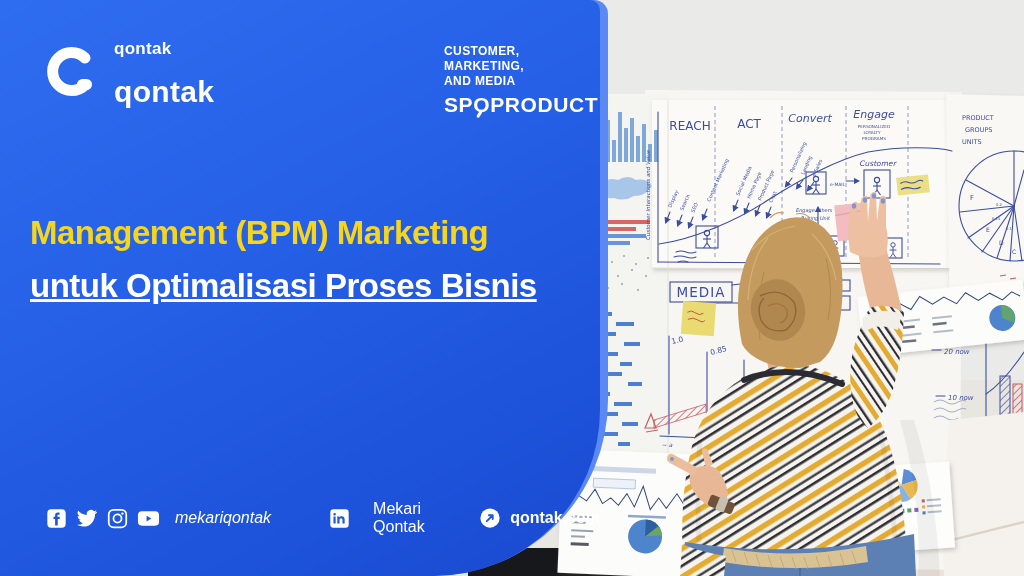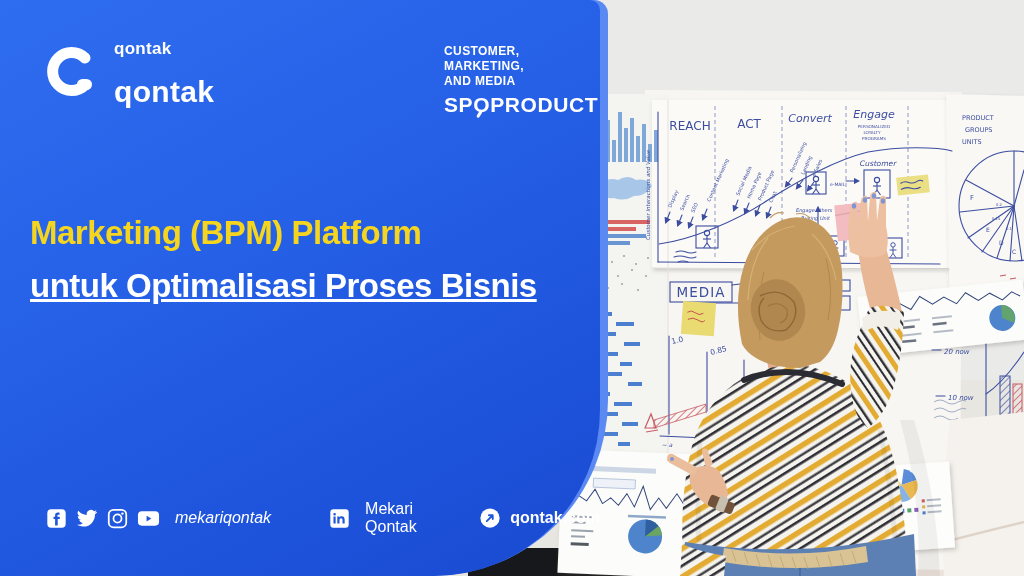--- a/index.html
+++ b/index.html
@@ -482,7 +482,7 @@
     </div>
 
     <h1 class="headline">
-      <span class="hl-yellow">Marketing (BPM) Platform</span>
+      <span class="hl-yellow">Management (BPM) Marketing</span>
       <span class="hl-white">untuk Optimalisasi Proses Bisnis</span>
     </h1>
 

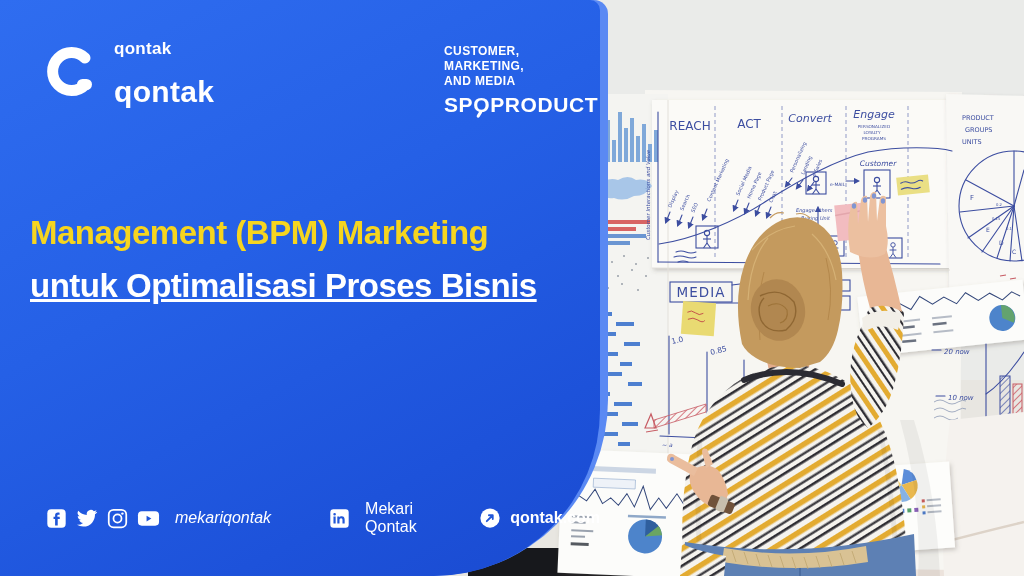--- a/index.html
+++ b/index.html
@@ -44,7 +44,7 @@
   .footer{position:absolute;left:46px;bottom:40px;display:flex;align-items:center;color:#fff;}
   .footer .icn{display:flex;align-items:center;margin-right:9px;}
   .f-handle{font-size:16px;margin-left:6px;font-style:italic;}
-  .f-lnk{font-size:16px;margin-left:6px;}
+  .f-lnk{font-size:16px;margin-left:14px;}
   .gap1{margin-left:58px;}
   .gap2{margin-left:38px;}
   .f-site{font-size:16px;font-weight:700;}

